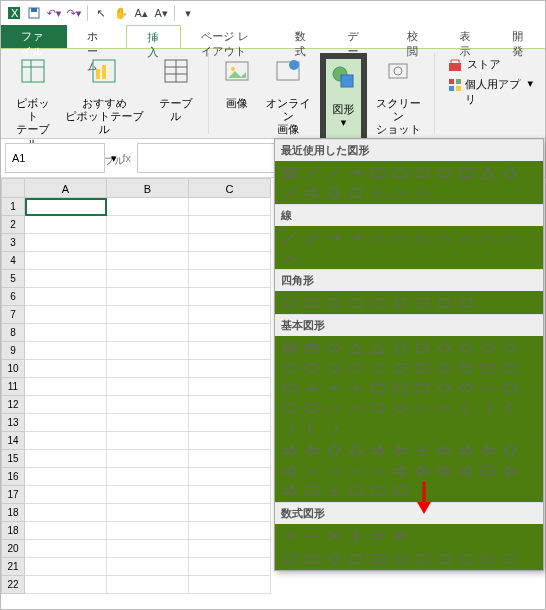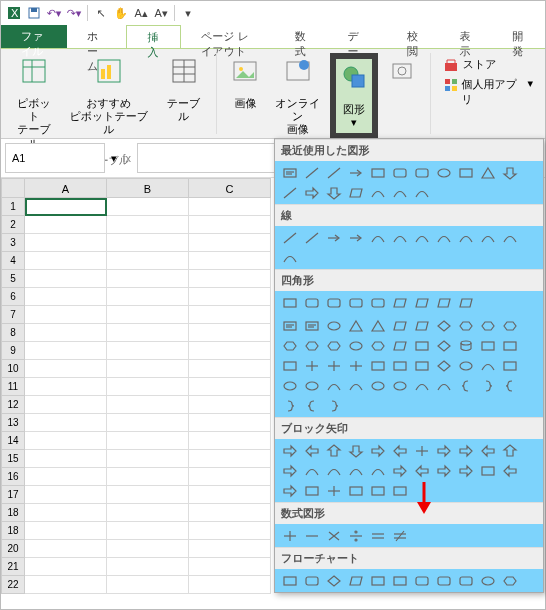--- a/index.html
+++ b/index.html
@@ -160,6 +160,8 @@
               <circle cx="14" cy="14" r="4" fill="none" stroke="#888"></circle>
             </svg>
           </div>
+        <div class="lbl"><span style="white-space:pre-line">スクリーン
+ショット</span> ▾</div>
       </div>
     </div>
   </div>

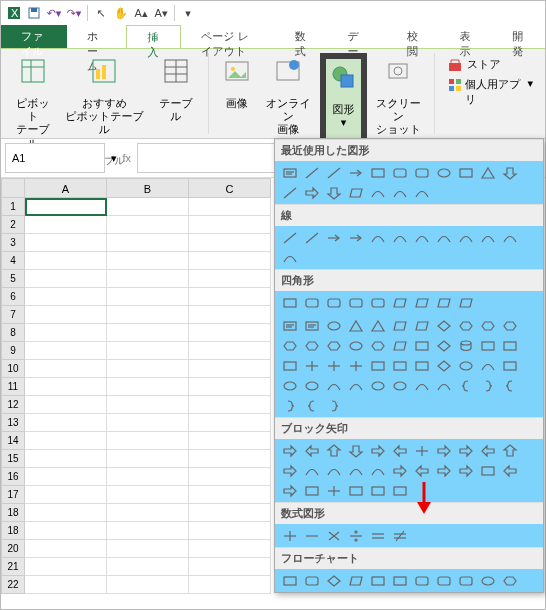--- a/index.html
+++ b/index.html
@@ -36,7 +36,7 @@
 .row{display:flex}
 .cell{width:82px;height:18px;border-right:1px solid #ddd;border-bottom:1px solid #ddd}
 .cell.sel{border:2px solid #217346}
-.shapes-menu{position:absolute;left:274px;top:138px;width:270px;background:#7dd3fc;border:1px solid #aaa;box-shadow:2px 2px 6px rgba(0,0,0,.3);max-height:470px;overflow:hidden}
+.shapes-menu{position:absolute;left:274px;top:138px;width:270px;background:#4d7c0f;border:1px solid #aaa;box-shadow:2px 2px 6px rgba(0,0,0,.3);max-height:470px;overflow:hidden}
 .cat-hdr{background:#eee;padding:3px 6px;font-weight:bold;color:#555;border-top:1px solid #ddd}
 .shape-row{display:flex;flex-wrap:wrap;padding:2px 4px;gap:1px}
 .shp{width:21px;height:19px;display:flex;align-items:center;justify-content:center;cursor:pointer;color:#555}

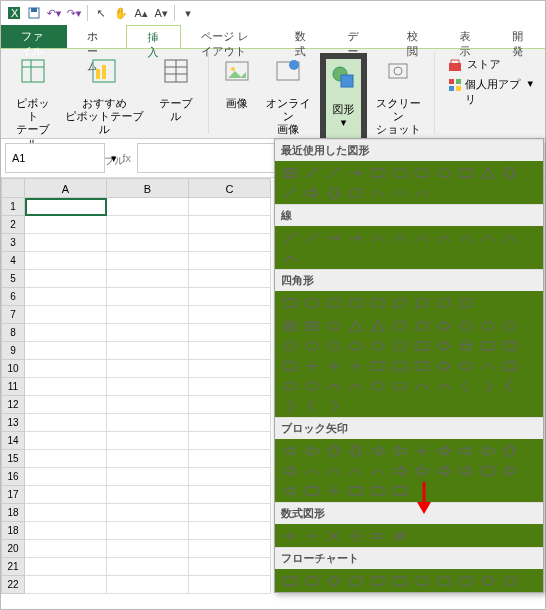--- a/index.html
+++ b/index.html
@@ -551,6 +551,7 @@
         </svg>
       </div>
     </div>
+  <div class="cat-hdr">基本図形</div>
   <div class="shape-row" id="sh-basic">
       <div class="shp">
         <svg viewBox="0 0 16 14">

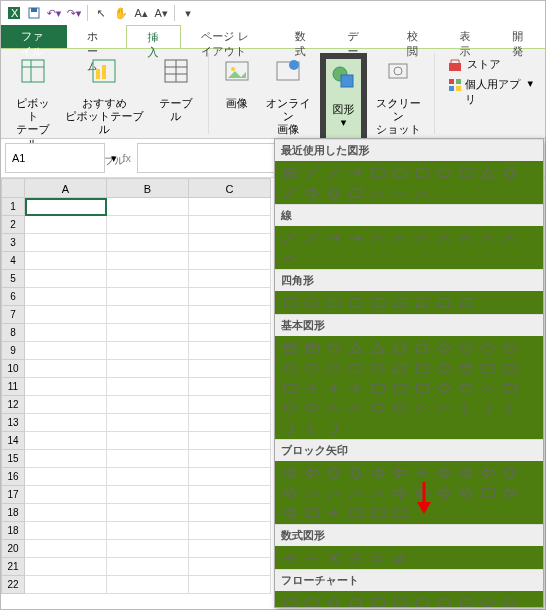--- a/index.html
+++ b/index.html
@@ -799,7 +799,6 @@
         </svg>
       </div>
     </div>
-  <div class="cat-hdr">ブロック矢印</div>
   <div class="shape-row" id="sh-block">
       <div class="shp">
         <svg viewBox="0 0 16 14">

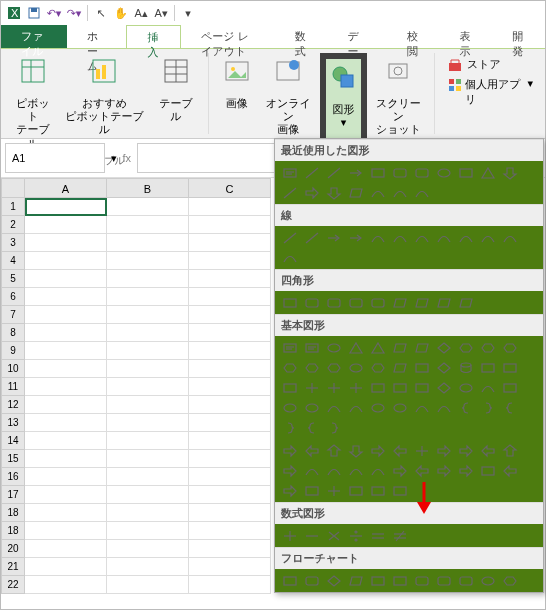--- a/index.html
+++ b/index.html
@@ -983,7 +983,6 @@
         </svg>
       </div>
     </div>
-  <div class="cat-hdr">フローチャート</div>
   <div class="shape-row" id="sh-flow">
       <div class="shp">
         <svg viewBox="0 0 16 14">

